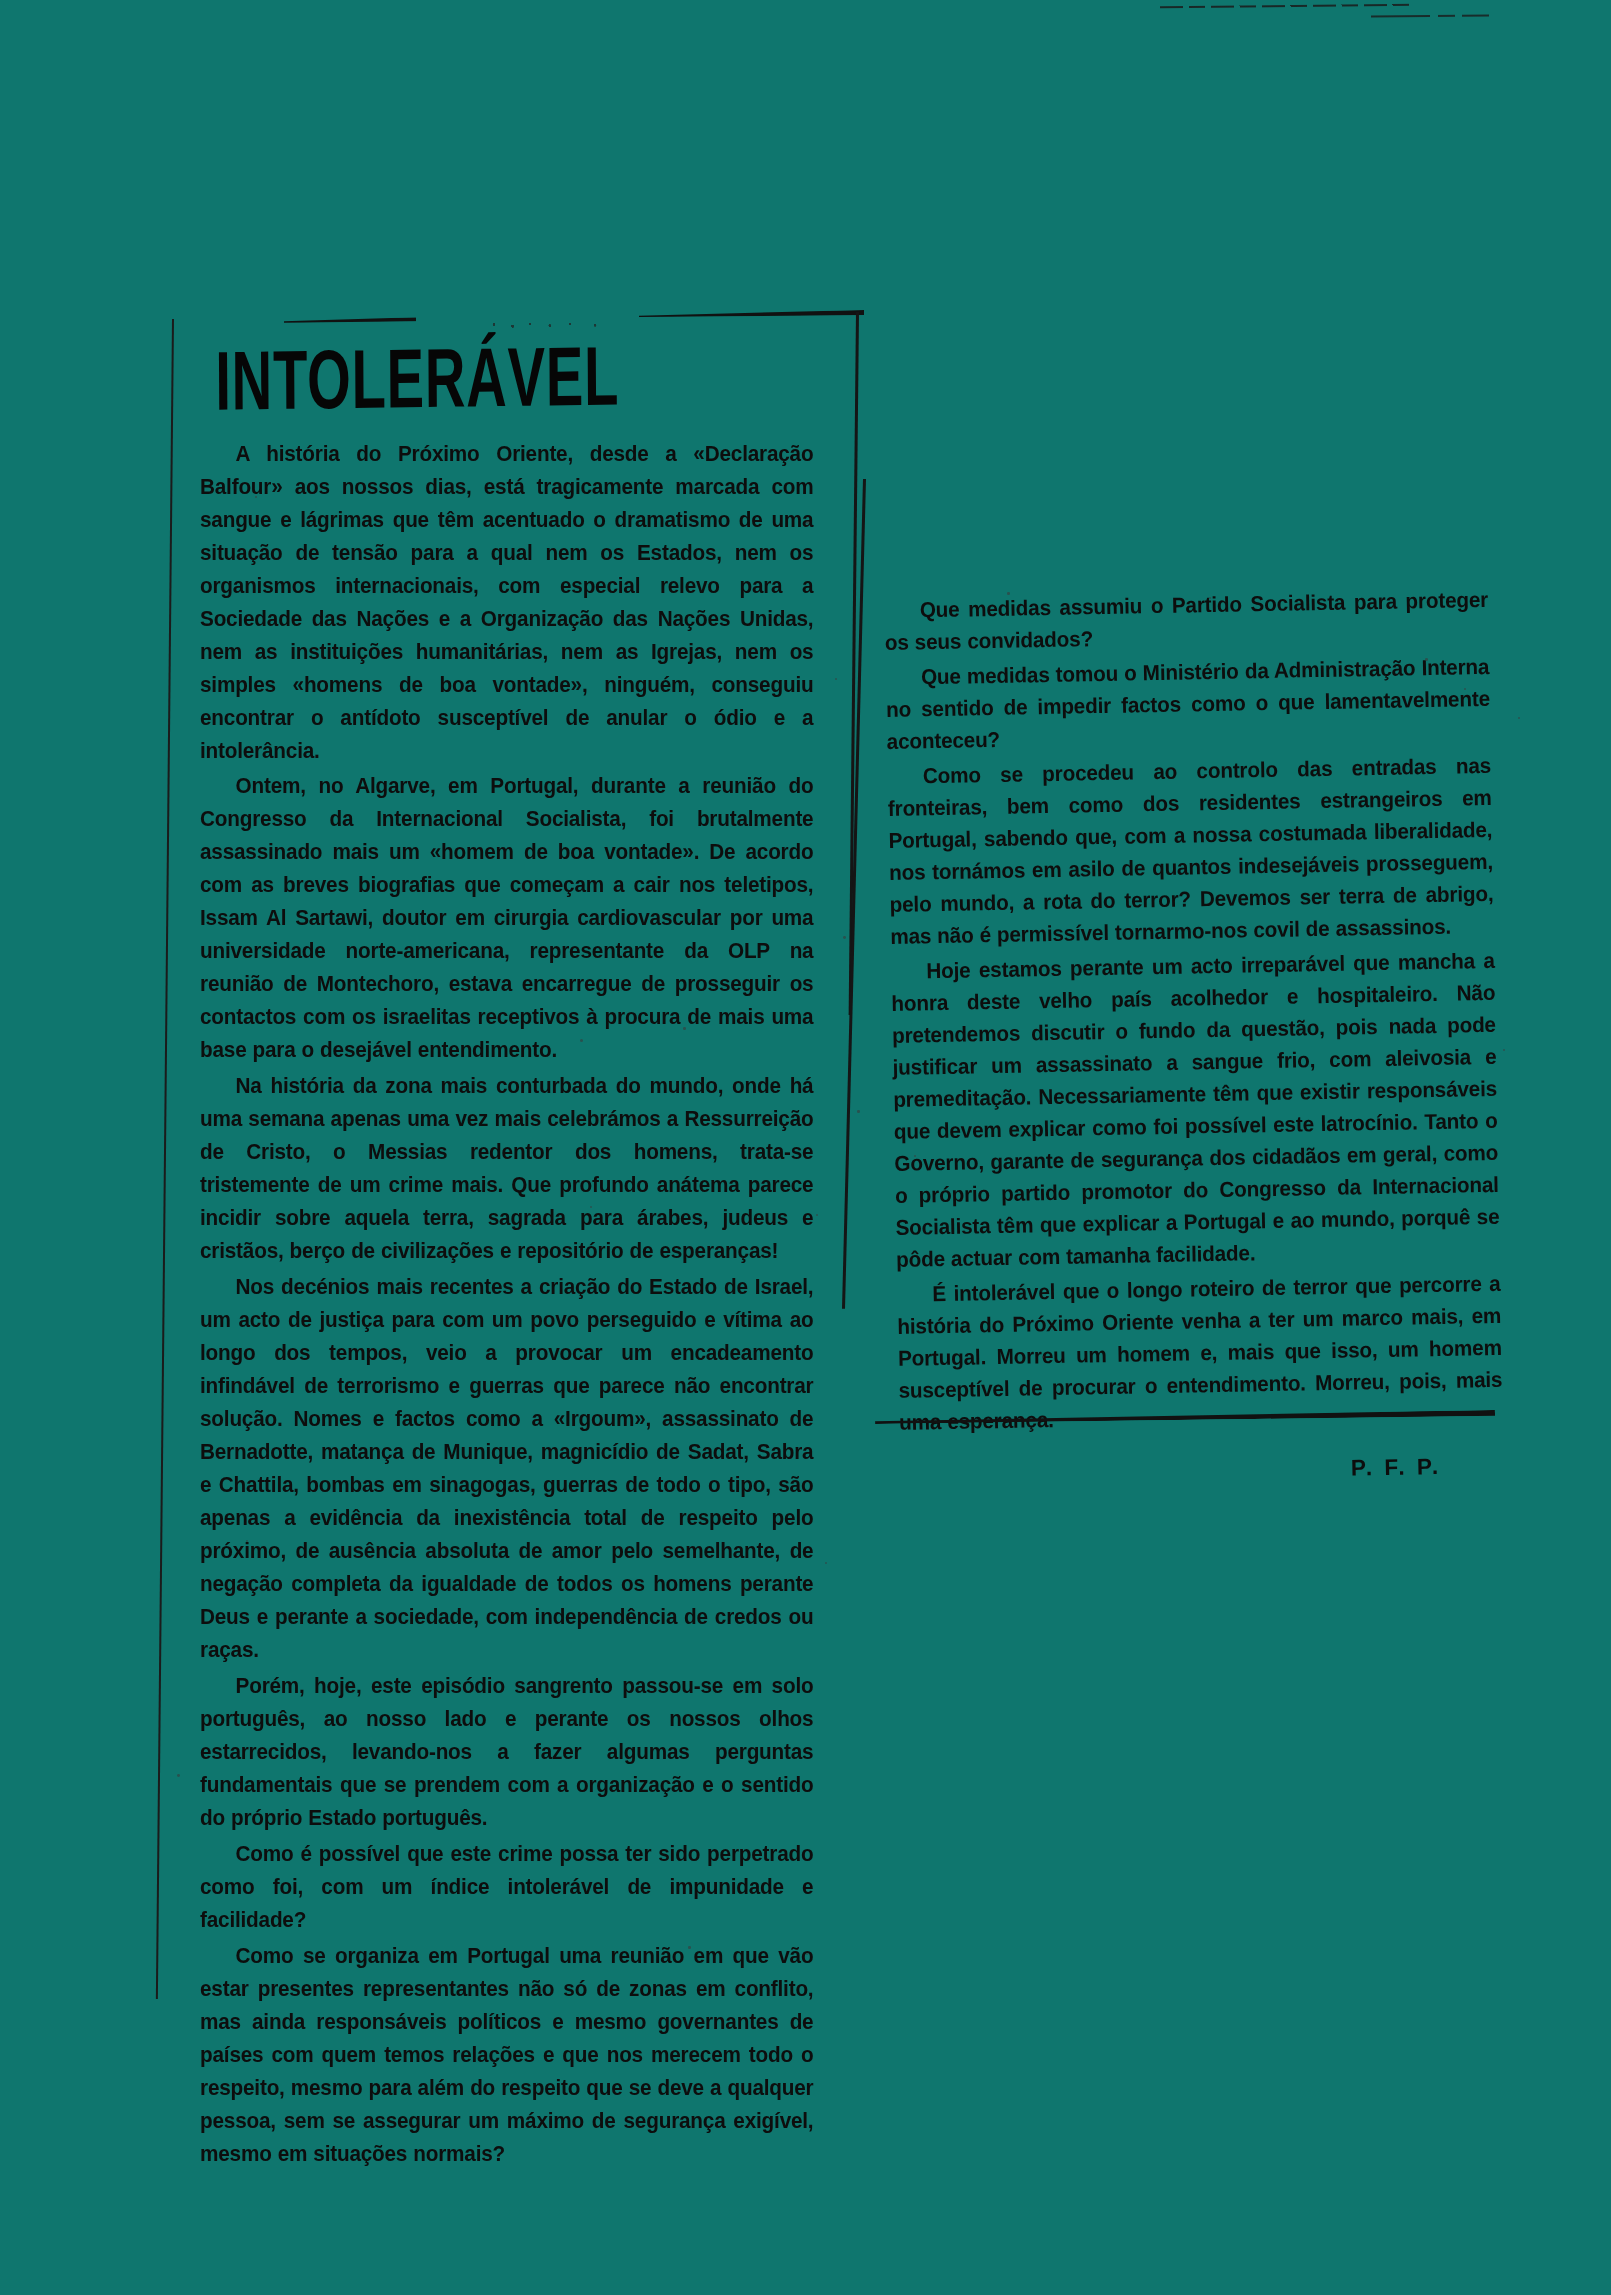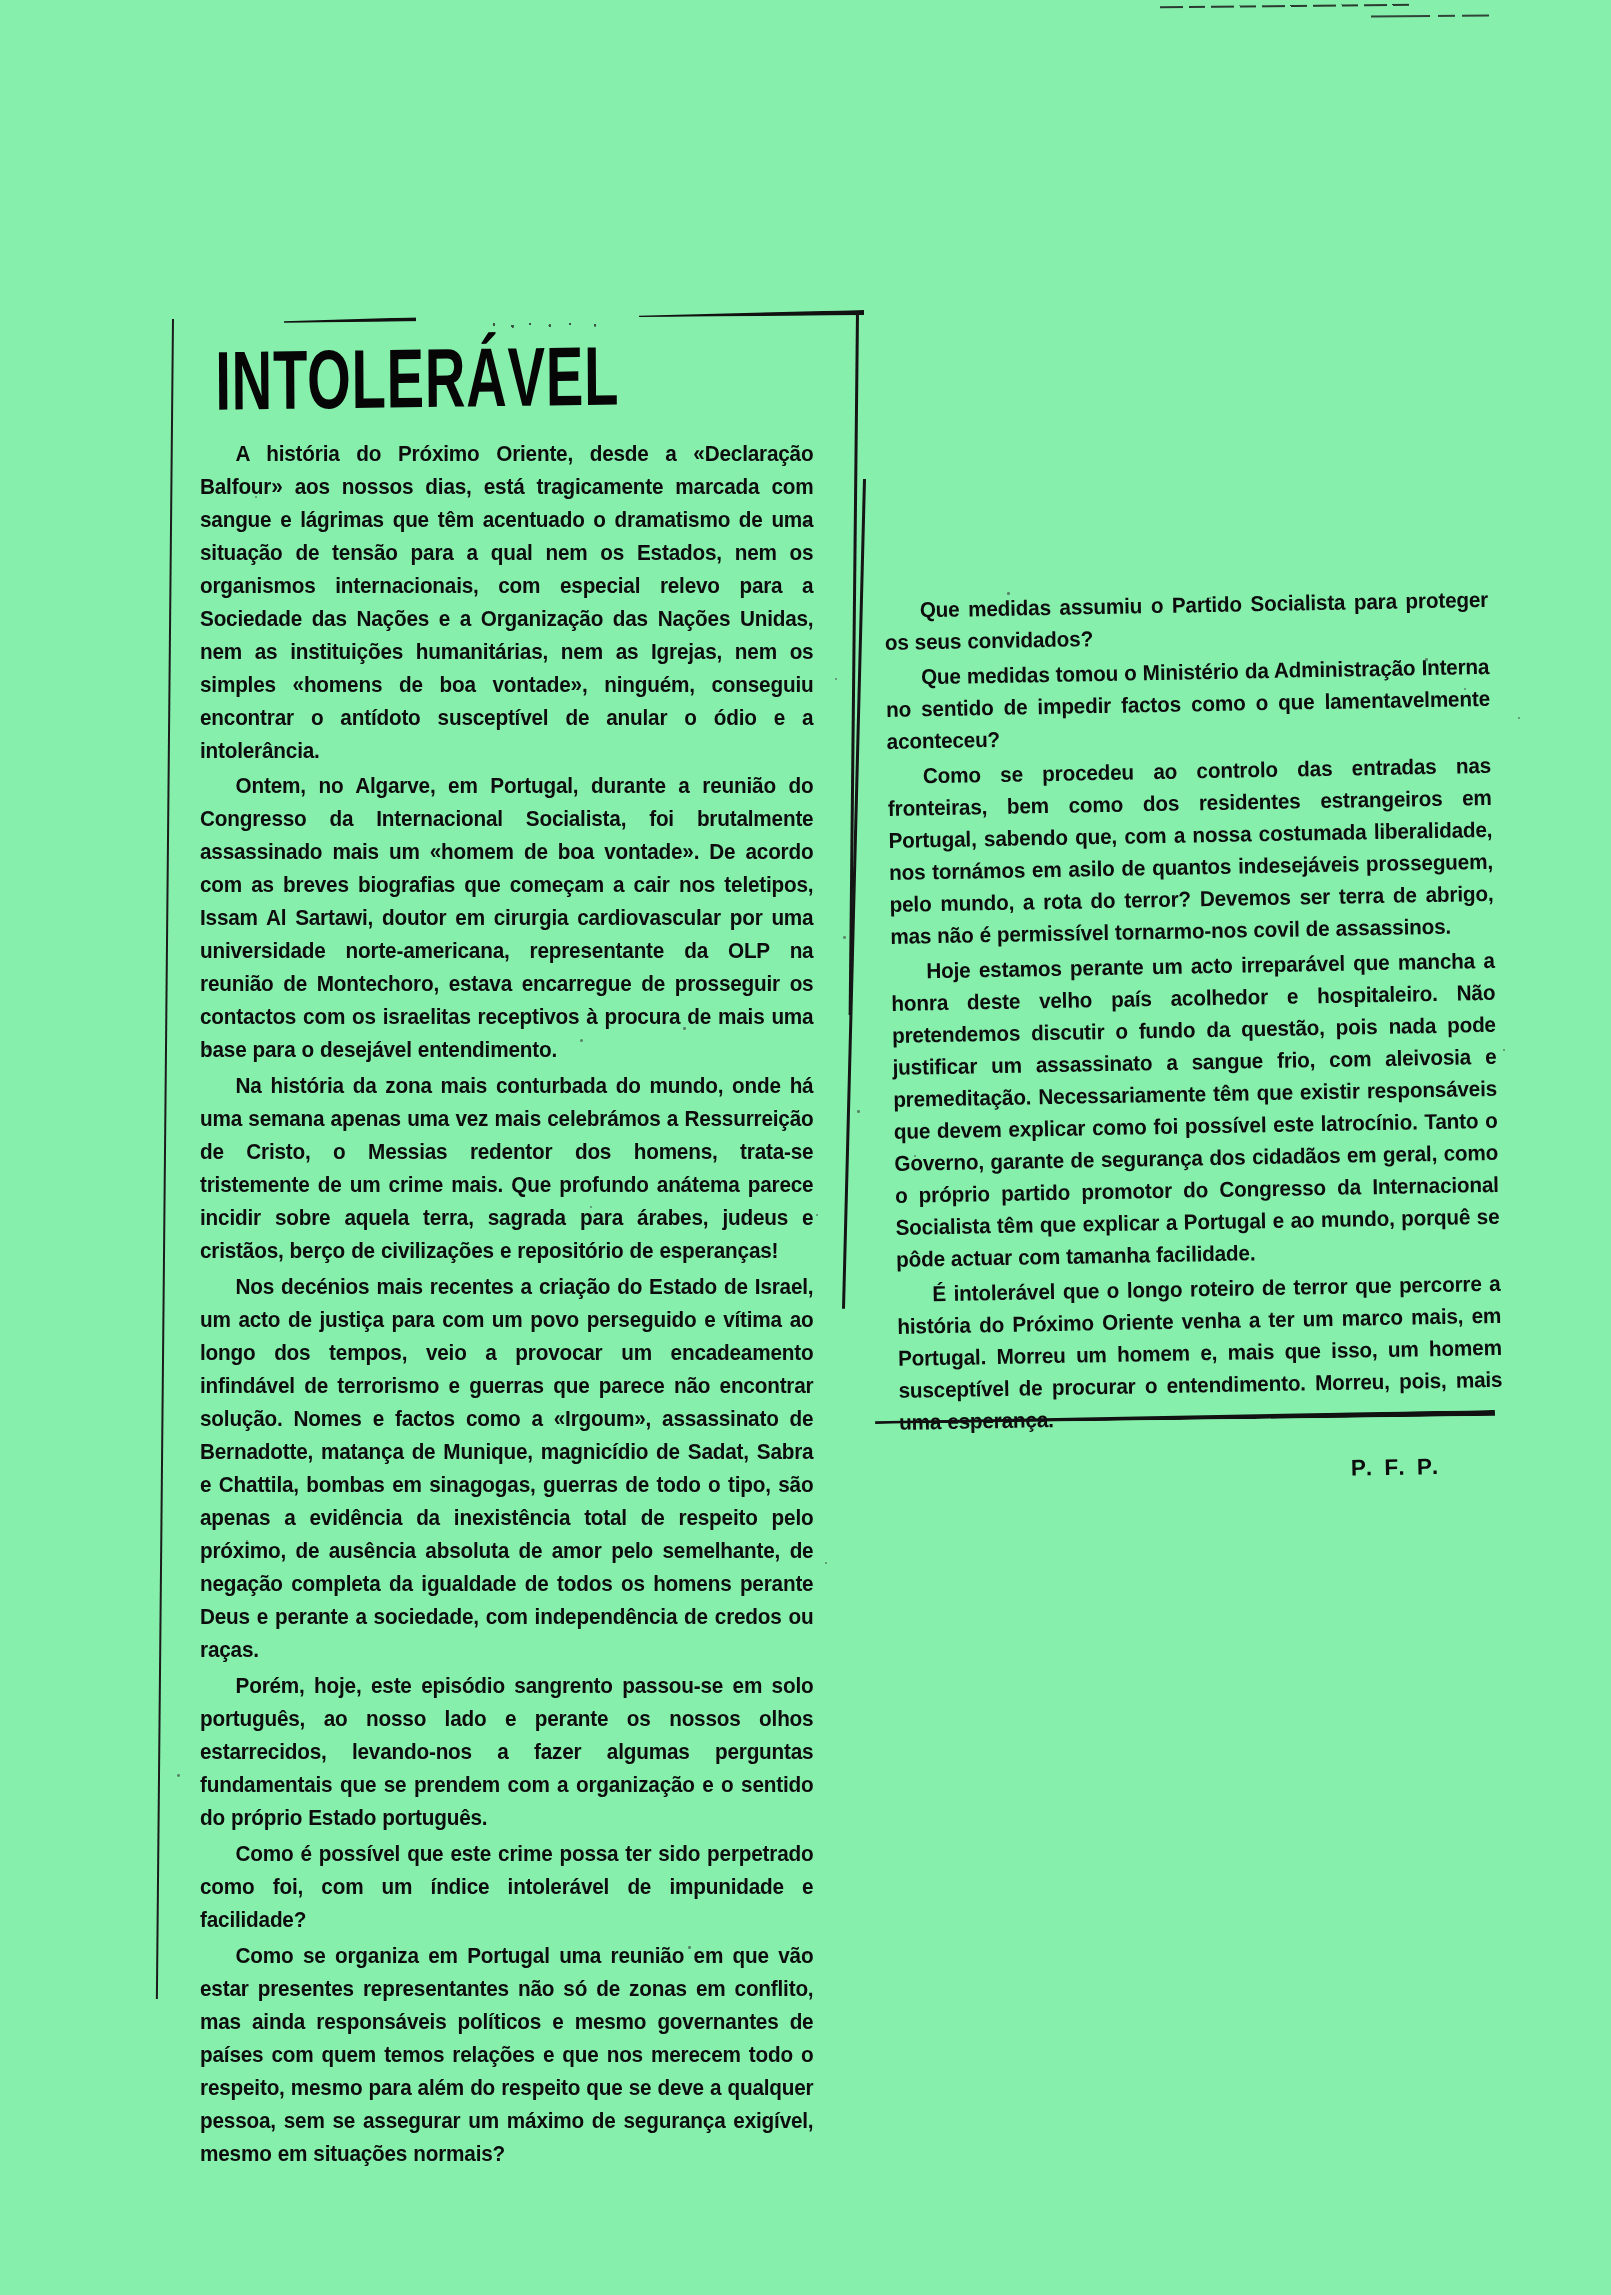--- a/index.html
+++ b/index.html
@@ -11,7 +11,7 @@
     position: relative;
     width: 1612px;
     height: 2295px;
-    background: #86efac;
+    background: #0f766e;
     overflow: hidden;
     font-family: "Liberation Sans", sans-serif;
     color: #0a0a0a;

